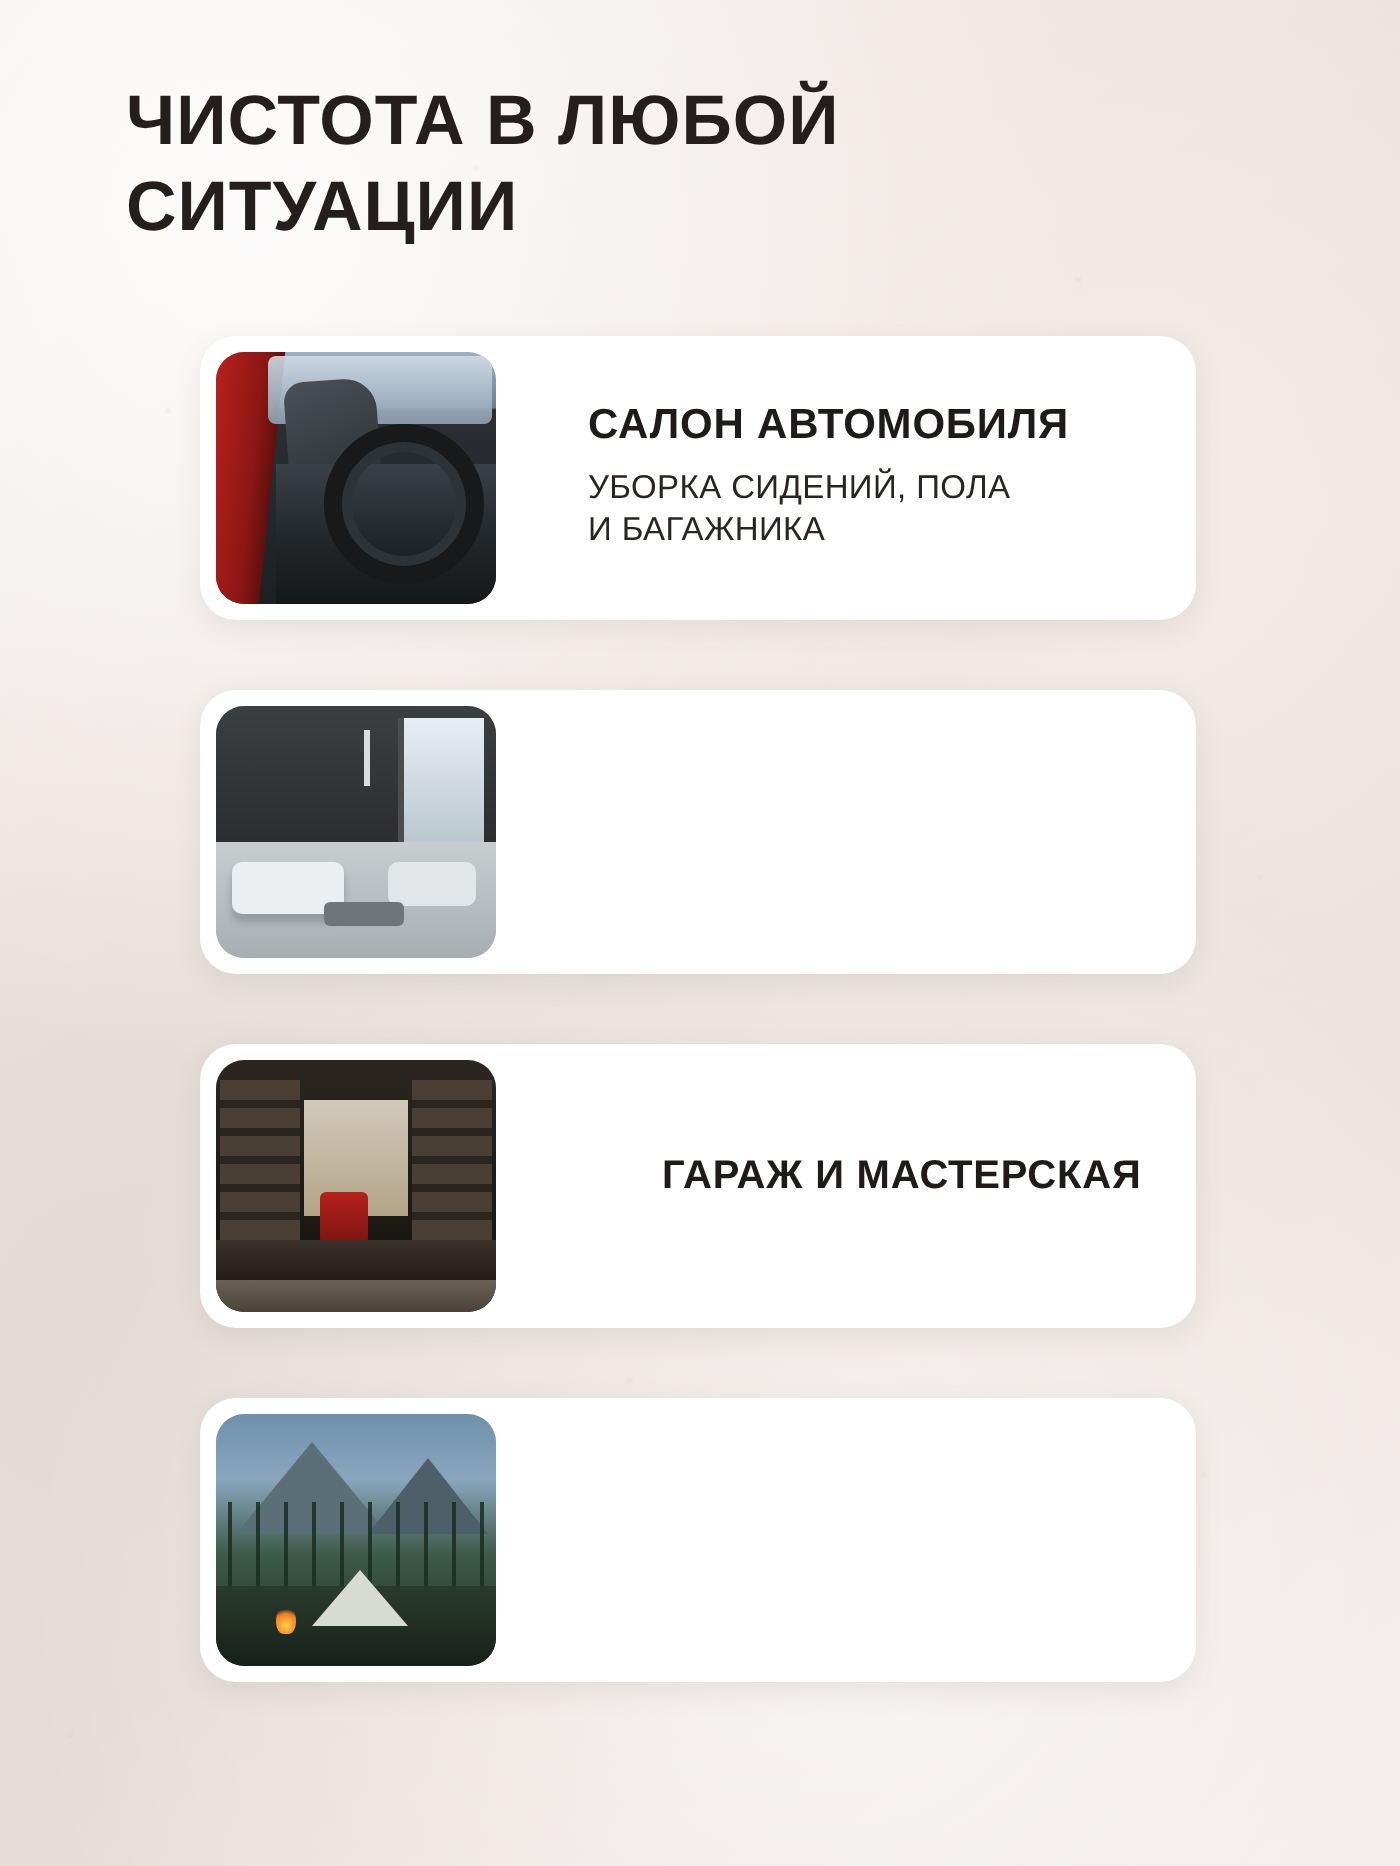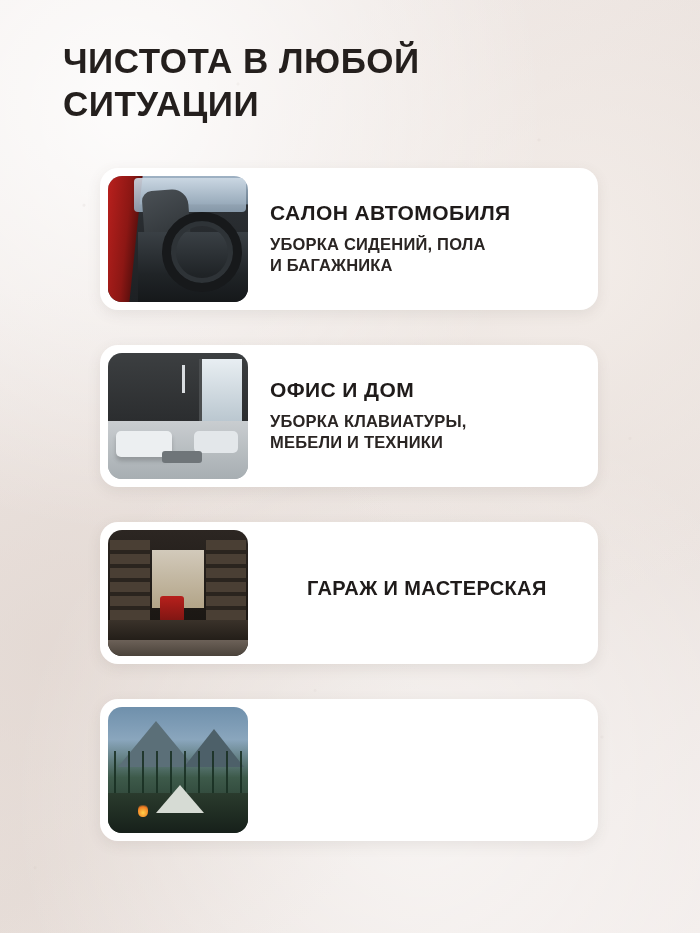--- a/index.html
+++ b/index.html
@@ -79,6 +79,7 @@
     box-shadow: 0 4px 14px rgba(90,75,70,0.10);
     margin-bottom: 35px;
     padding: 8px;
+    gap: 24px;
   }
 
   .thumb {

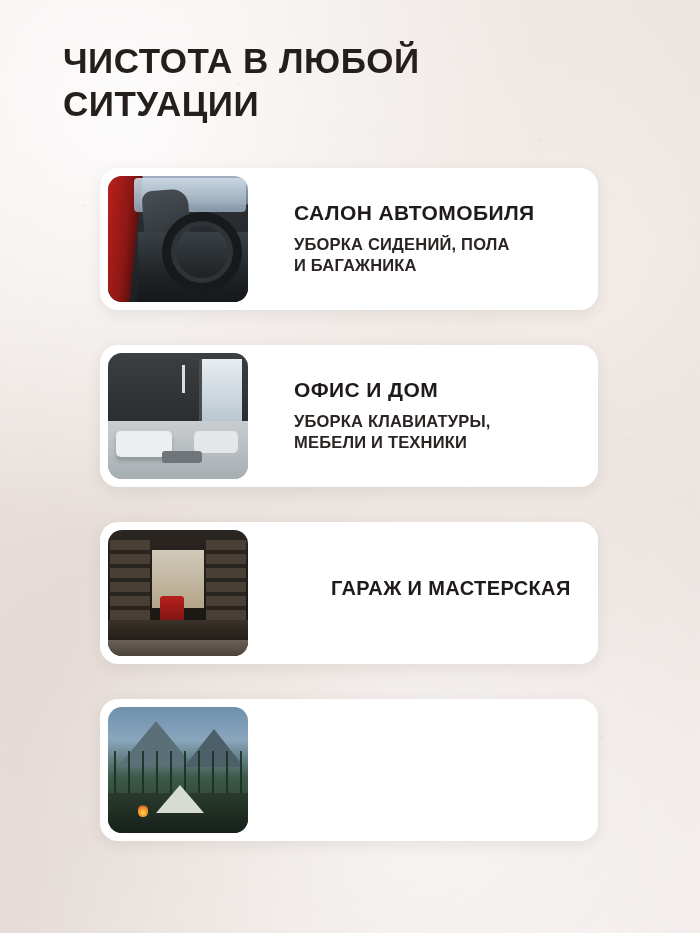--- a/index.html
+++ b/index.html
@@ -108,7 +108,7 @@
 
   .card-sub {
     font-size: 16.5px;
-    font-weight: bold;
+    font-weight: normal;
     letter-spacing: 0.2px;
     color: #2a2523;
     text-transform: uppercase;

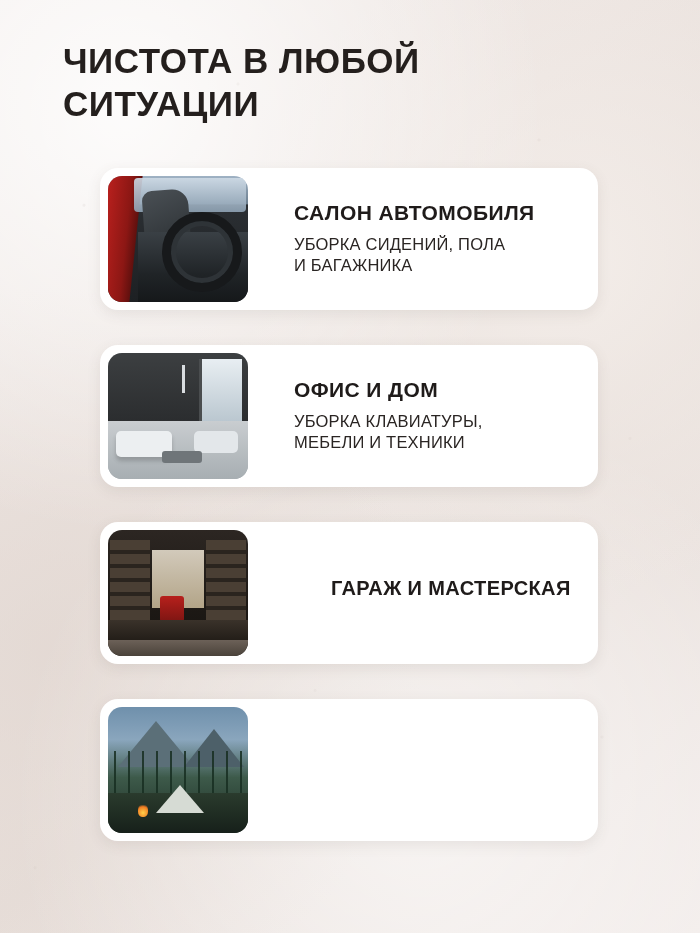--- a/index.html
+++ b/index.html
@@ -303,11 +303,6 @@
           <div class="of-table"></div>
         </div>
       </div>
-      <div class="card-text">
-        <div class="card-title">ОФИС И ДОМ</div>
-        <div class="card-sub">УБОРКА КЛАВИАТУРЫ,
-МЕБЕЛИ И ТЕХНИКИ</div>
-      </div>
     </div>
 
     <div class="card">

